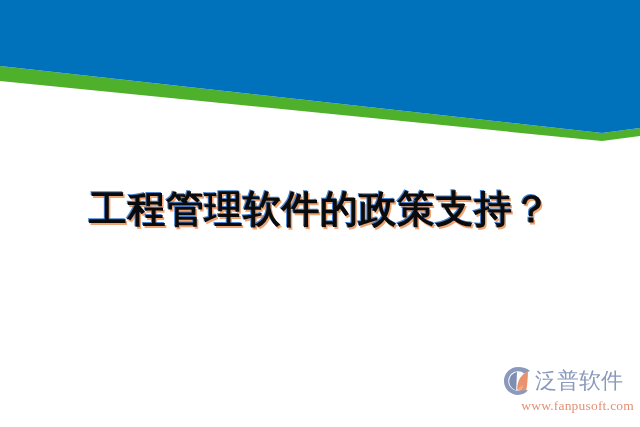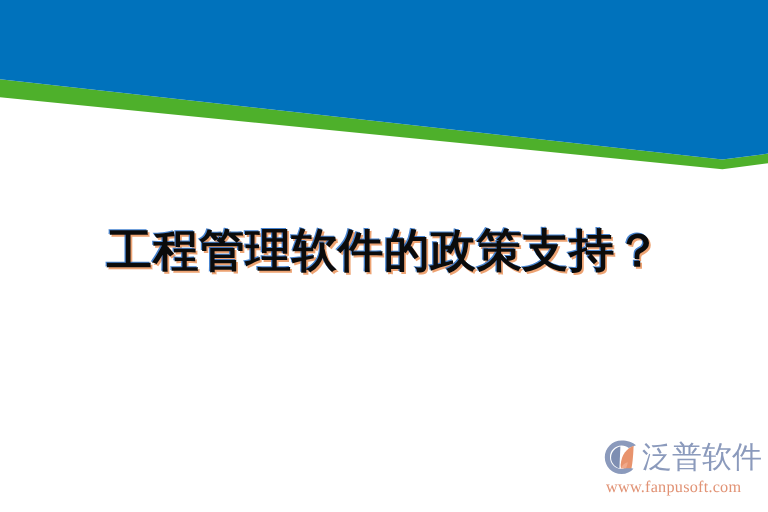--- a/index.html
+++ b/index.html
@@ -79,7 +79,7 @@
   }
   .logo-wordmark {
     font-family: "DejaVu Sans", "Liberation Sans", sans-serif;
-    font-size: 25px;
+    font-size: 22px;
     line-height: 30px;
     font-weight: normal;
     color: #8b9abc;

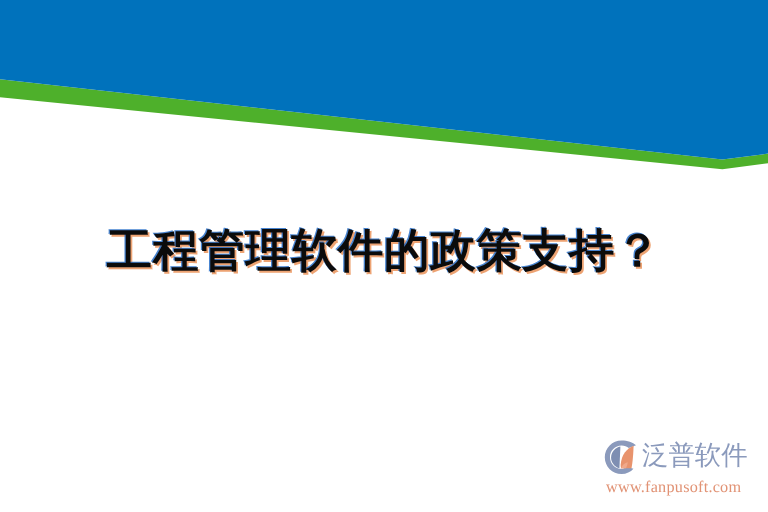--- a/index.html
+++ b/index.html
@@ -92,7 +92,7 @@
     left: 3px;
     top: 33px;
     width: 129px;
-    text-align: left;
+    text-align: right;
     font-family: "Liberation Serif", "DejaVu Serif", serif;
     font-size: 13.5px;
     line-height: 17px;

